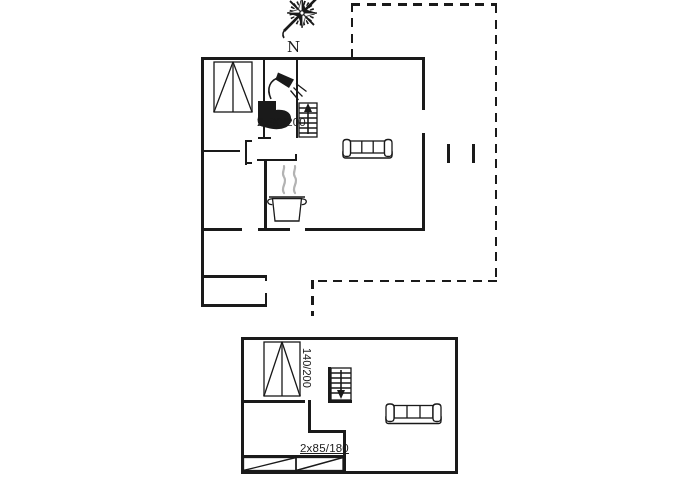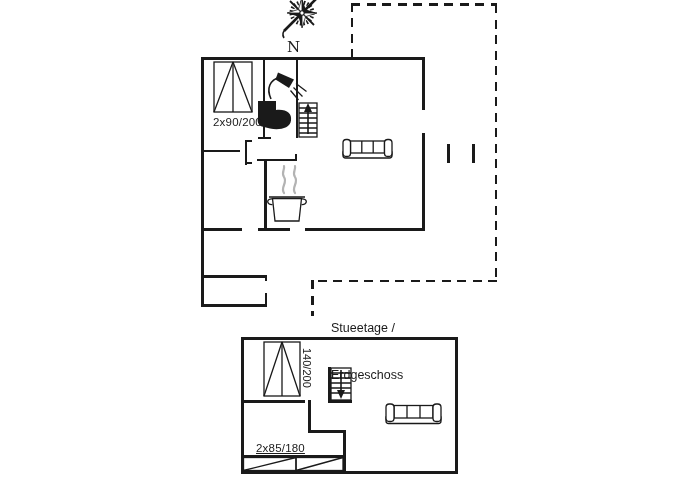--- a/index.html
+++ b/index.html
@@ -9,7 +9,7 @@
   }
   #plan-svg{position:absolute;left:0;top:0;}
   .lbl{position:absolute;color:#1a1a1a;white-space:pre;}
-  .size-lbl{font-size:11.5px;letter-spacing:0.2px;}
+  .size-lbl{font-size:11.5px;letter-spacing:0.2px;margin-left:44px;}
   .floor-name{font-size:12.5px;line-height:15.5px;}
   #north-label{font-family:"DejaVu Serif",serif;font-size:15px;}
   #bed2-label{transform:rotate(90deg);transform-origin:0 0;font-size:11px;}

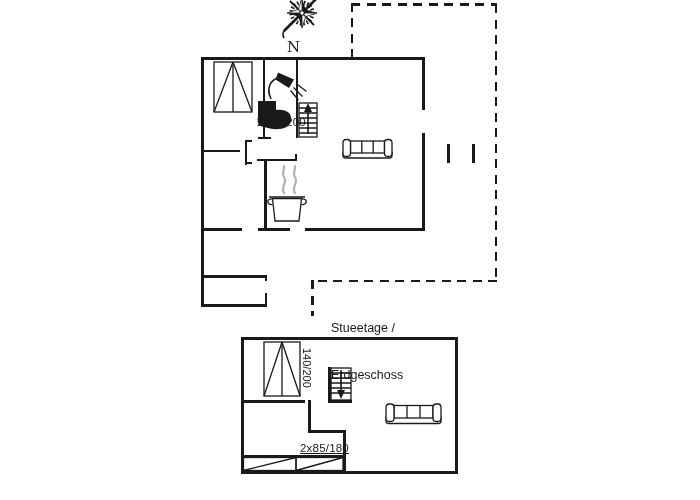--- a/index.html
+++ b/index.html
@@ -173,10 +173,6 @@
 
   <div class="lbl size-lbl" style="left:213px;top:116px;width:42px;text-align:center;">2x90/200</div>
 
-  <div class="lbl floor-name" style="left:331px;top:290px;">
-    <div>Stueetage /</div>
-    <div>Erdgeschoss</div>
-  </div>
 
   <div class="lbl" id="bed2-label" style="left:313px;top:348px;">140/200</div>
 

